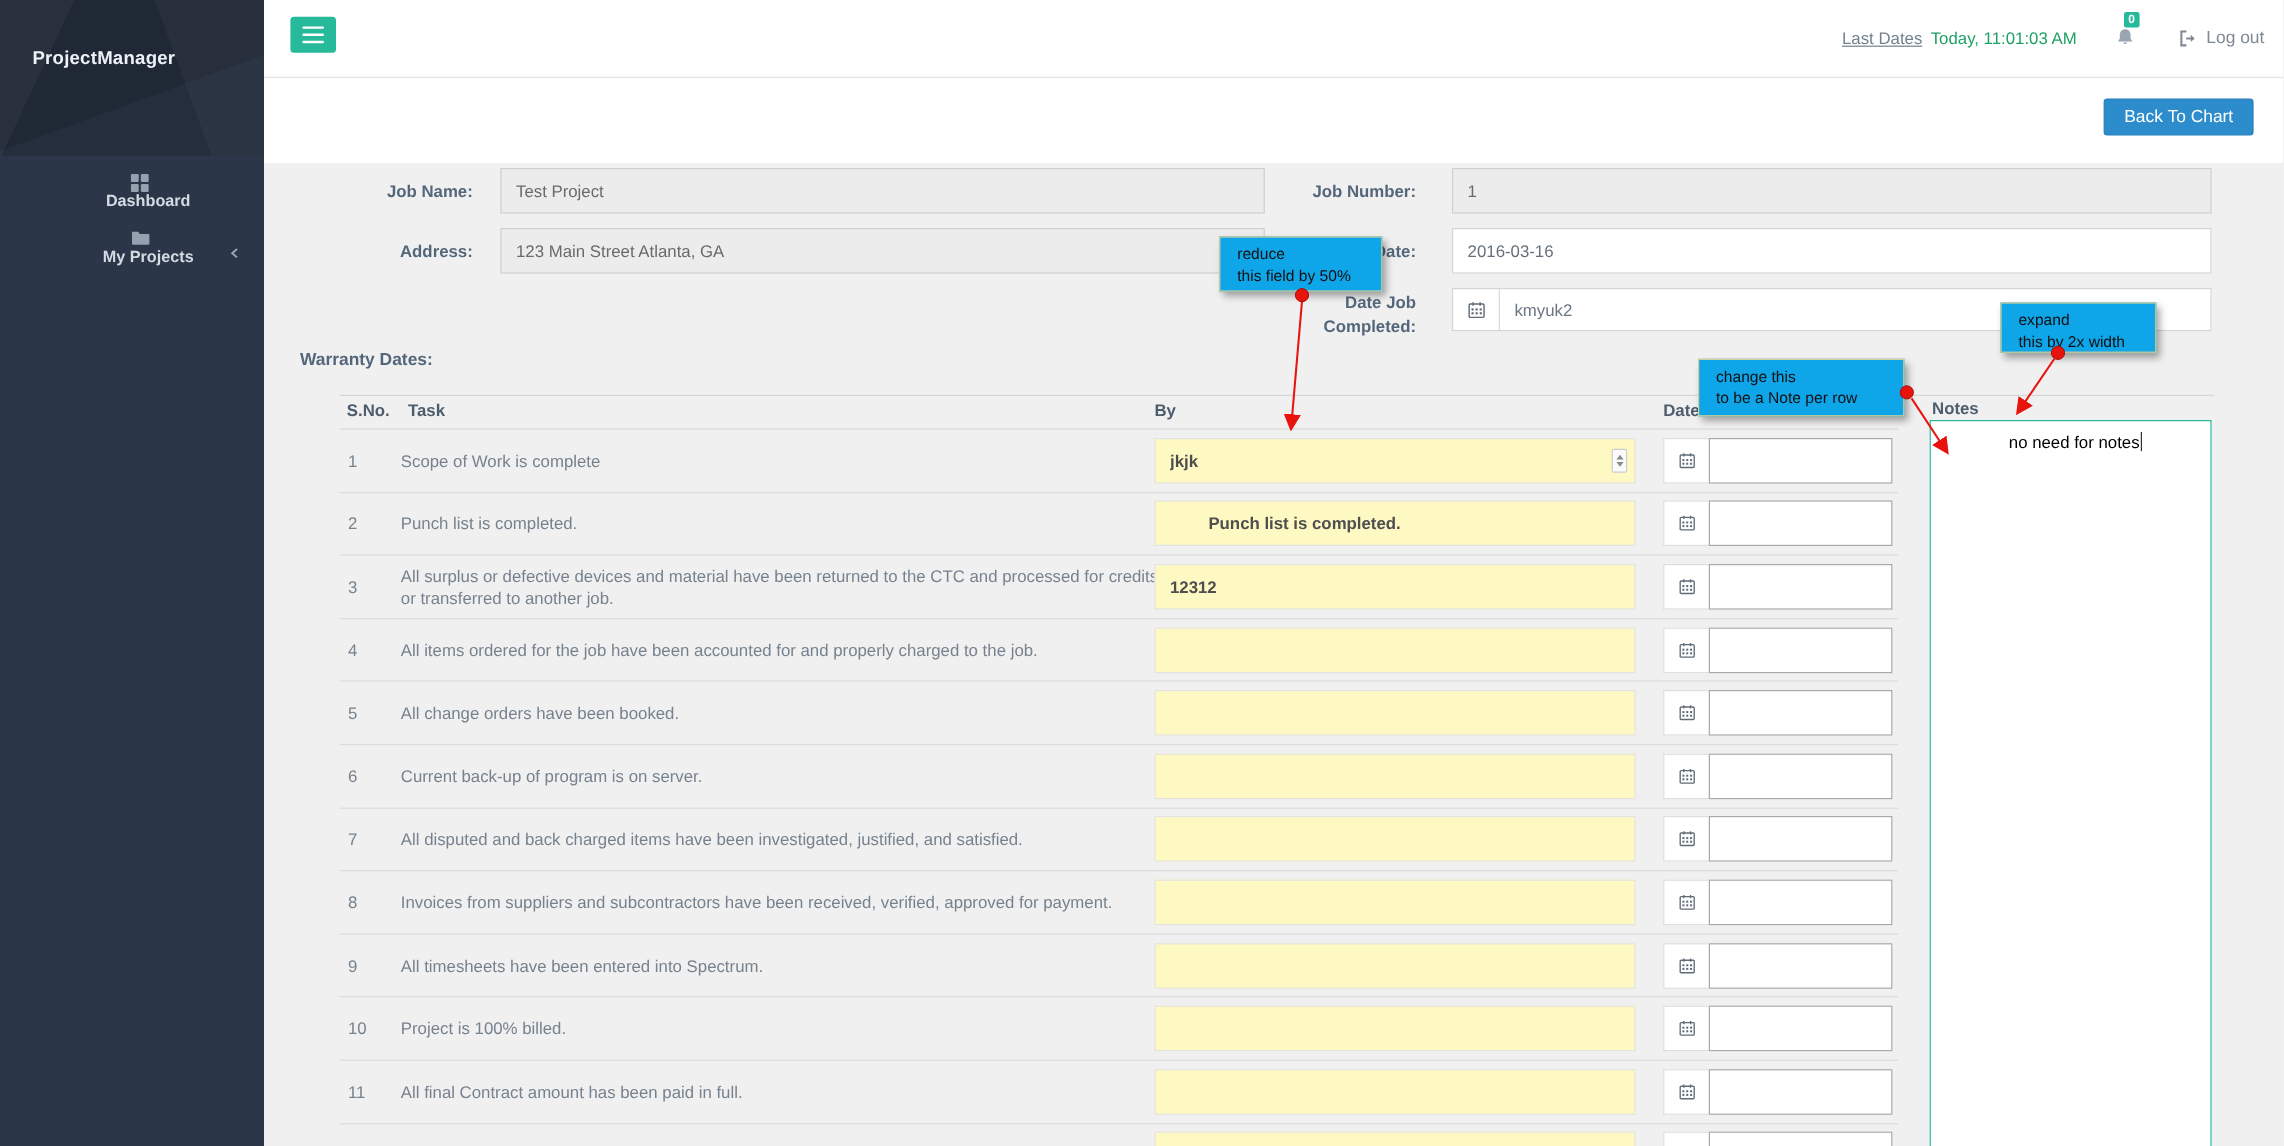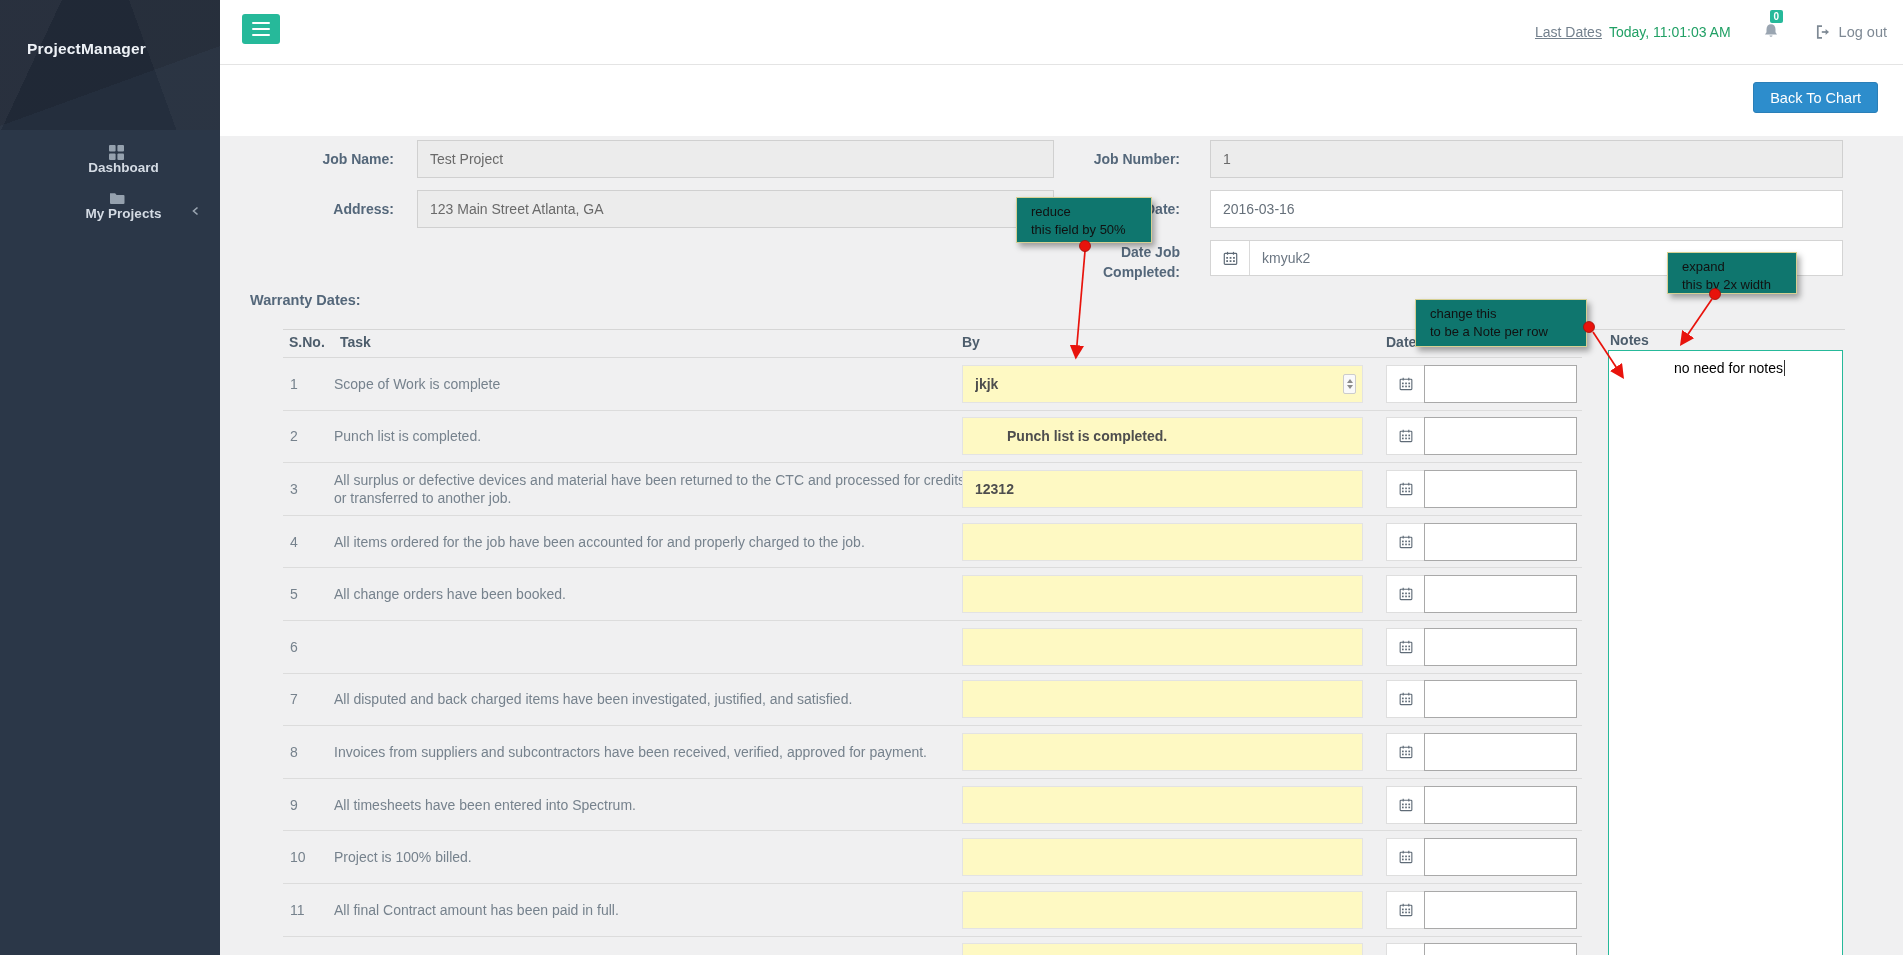--- a/index.html
+++ b/index.html
@@ -67,7 +67,7 @@
   .caret{display:inline-block;width:1px;height:16px;background:#333;vertical-align:-3px;margin-left:1px;}
 
   
-  .sticky{position:absolute;background:#0f766e;border:1px solid #d6d093;box-shadow:3px 4px 6px rgba(0,0,0,.35);padding:5px 10px 6px 14px;font-size:13px;line-height:17.5px;color:#111;z-index:5;box-sizing:border-box;}
+  .sticky{position:absolute;background:#0ea5e9;border:1px solid #d6d093;box-shadow:3px 4px 6px rgba(0,0,0,.35);padding:5px 10px 6px 14px;font-size:13px;line-height:17.5px;color:#111;z-index:5;box-sizing:border-box;}
   .overlay{position:absolute;left:0;top:0;width:1903px;height:955px;z-index:6;pointer-events:none;}
 </style>
 </head>

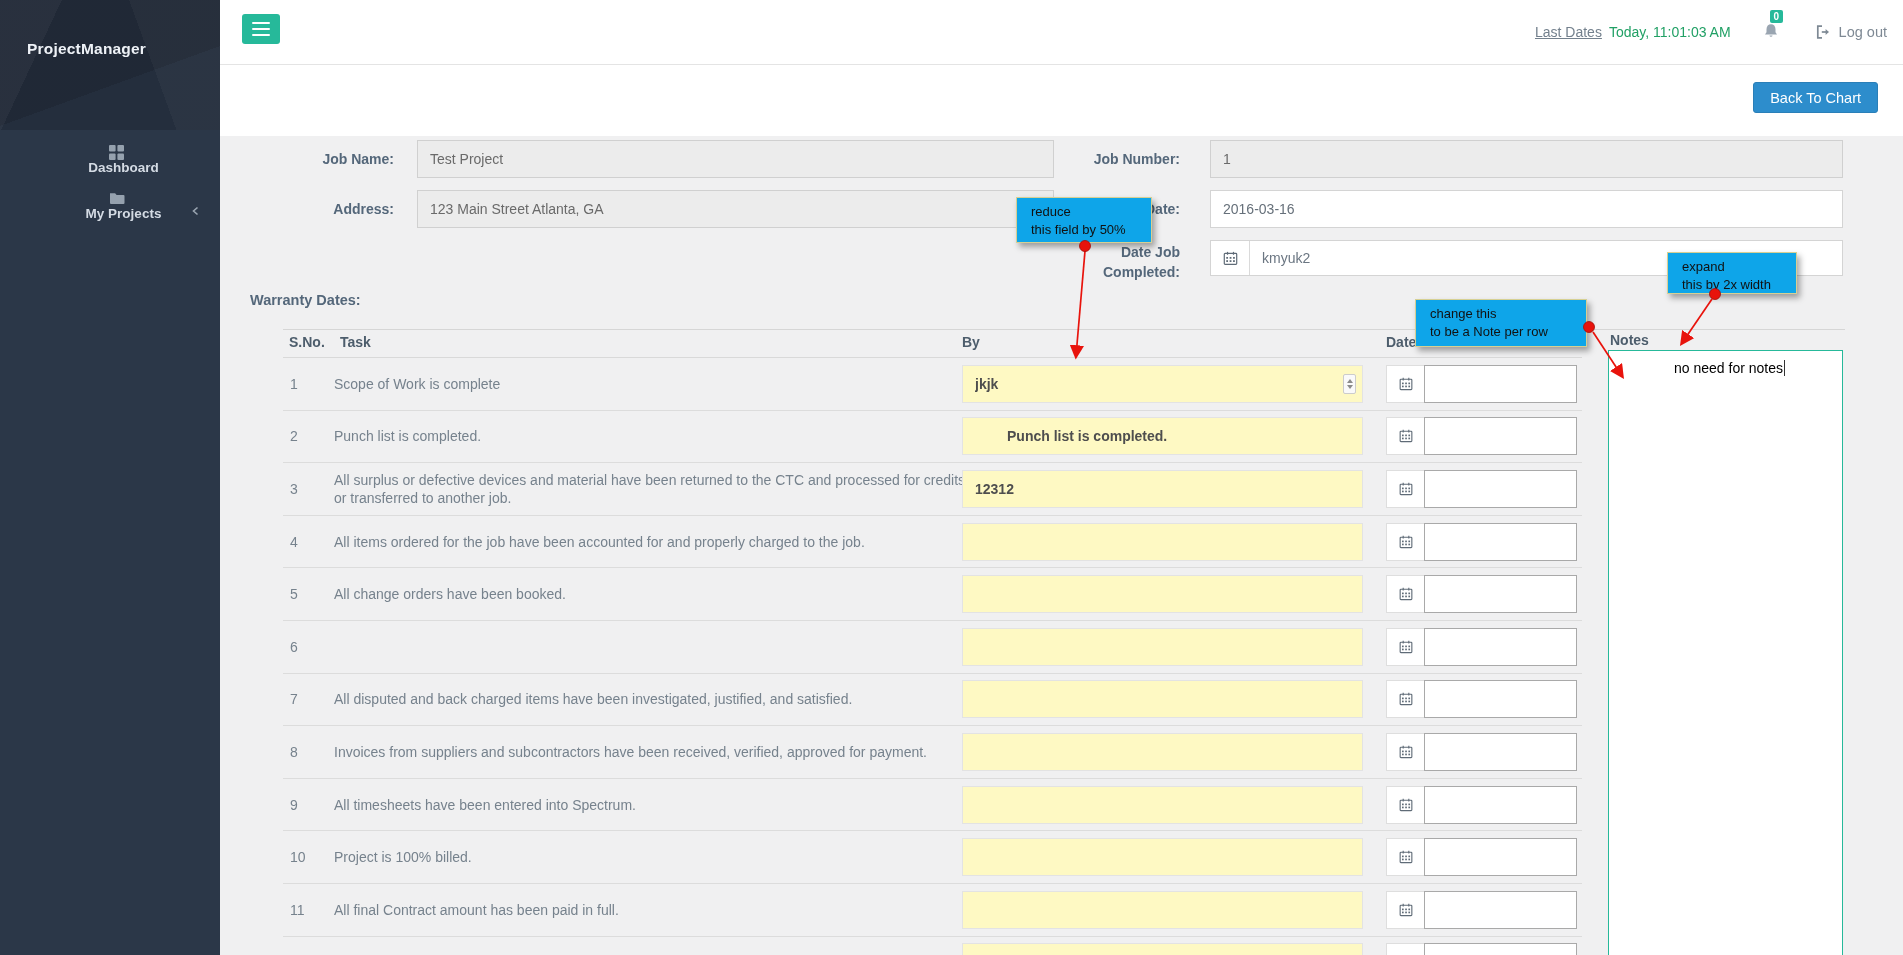--- a/index.html
+++ b/index.html
@@ -333,6 +333,7 @@
 
   <div class="trow">
     <div class="sno">6</div>
+    <div class="task">Current back-up of program is on server.</div>
     <div class="by-wrap">
       <input class="by-input" style="">
       

